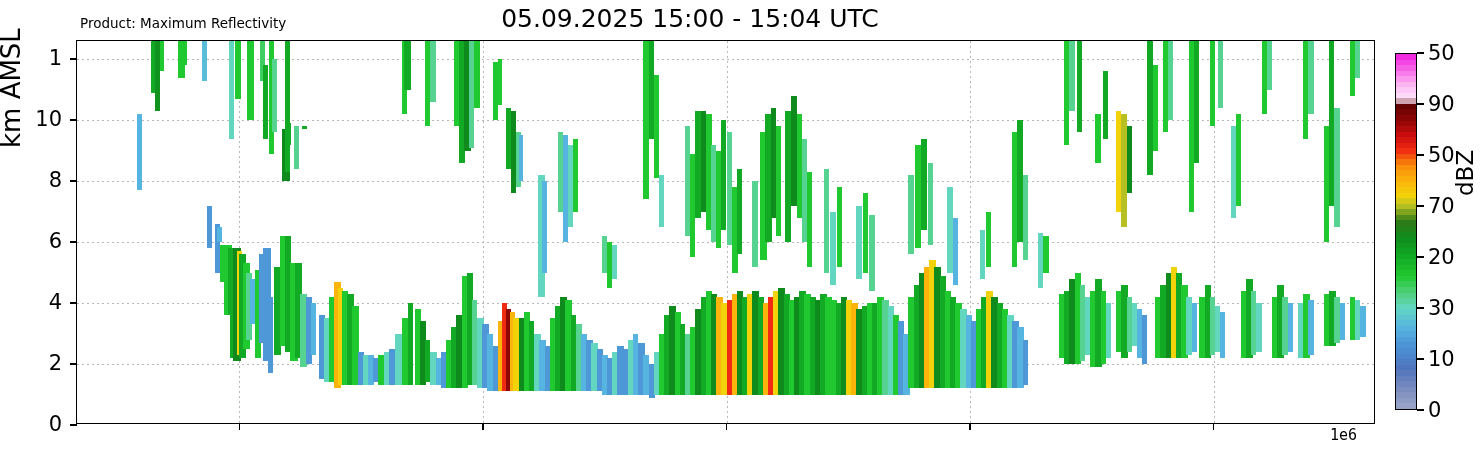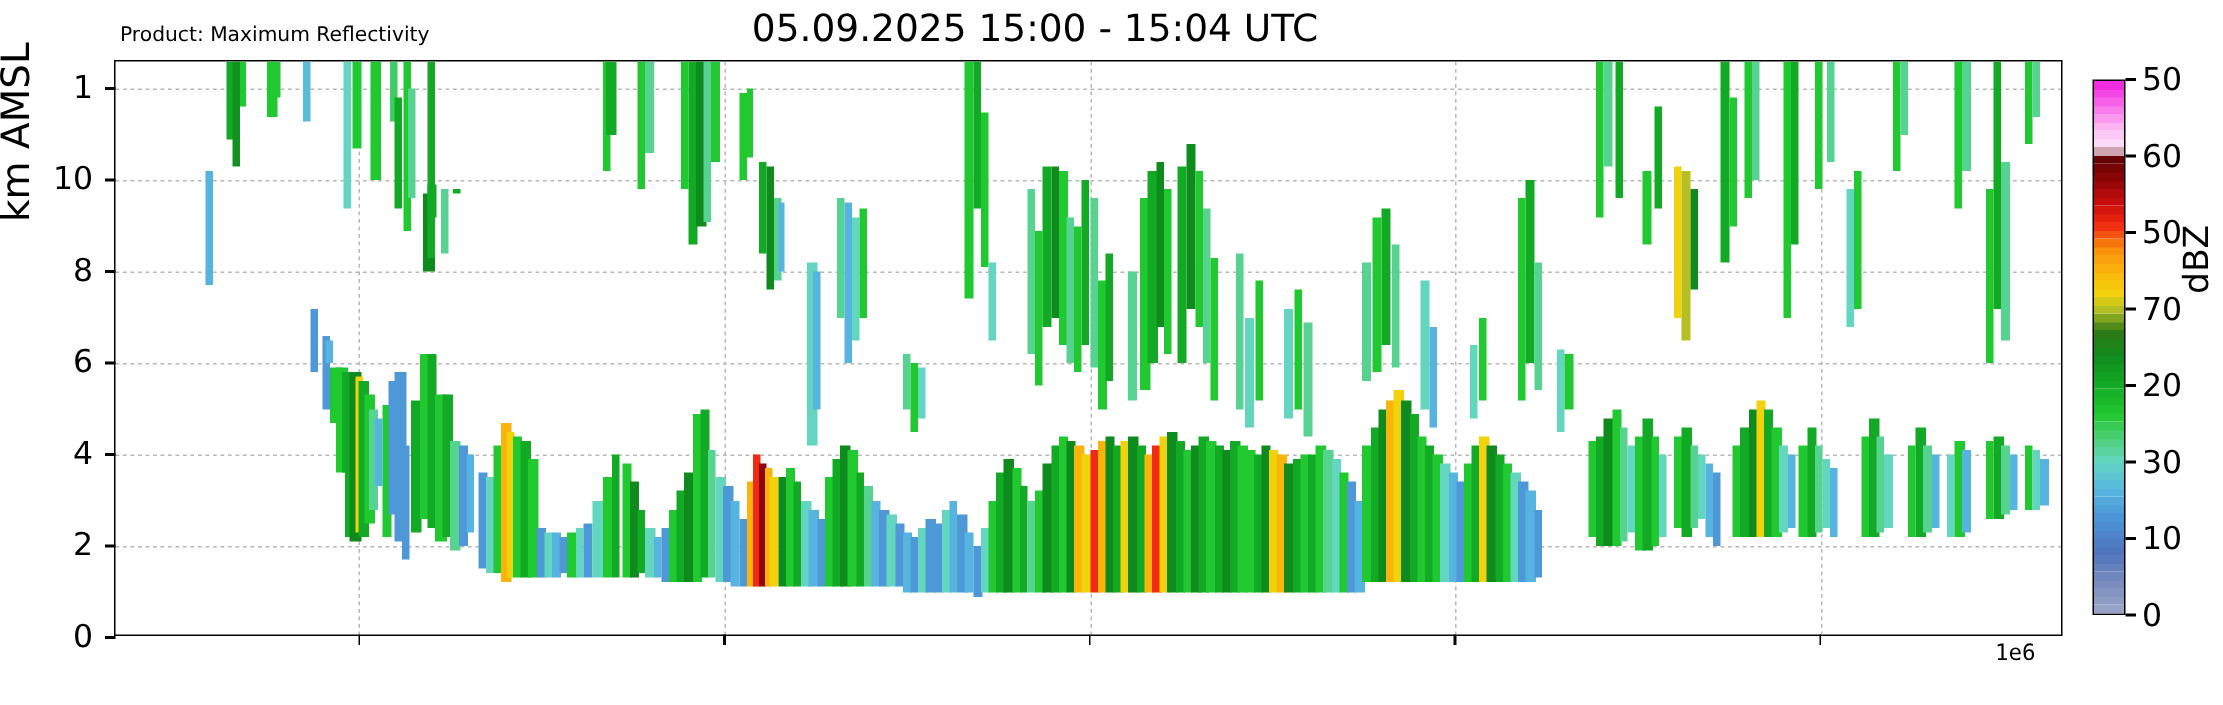--- a/index.html
+++ b/index.html
@@ -526,7 +526,7 @@
       <div class="ctick" style="top: 154.2px;"></div>
       <div class="clab" style="top: 155px;">50</div>
       <div class="ctick" style="top: 103.2px;"></div>
-      <div class="clab" style="top: 104px;">60</div>
+      <div class="clab" style="top: 104px;">90</div>
       <div class="ctick" style="top: 52.2px;"></div>
       <div class="clab" style="top: 53px;">50</div>
     </div>

